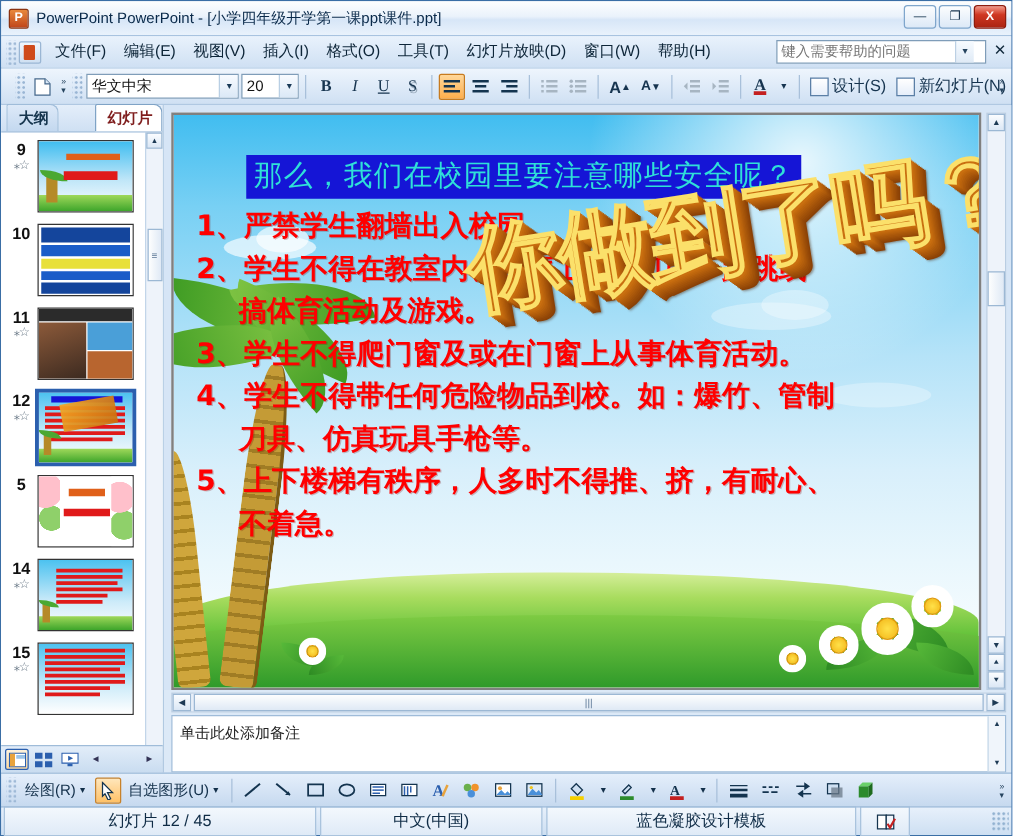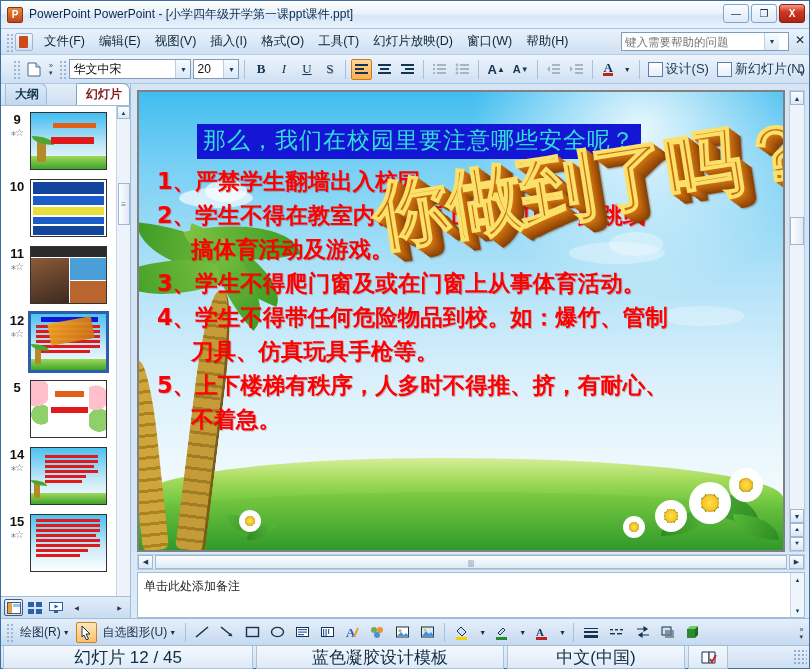--- a/index.html
+++ b/index.html
@@ -430,7 +430,7 @@
   .status-cell {
     height: 24px; margin-right: 3px;
     border: 1px solid #a9c3dd; background: linear-gradient(180deg,#f3f8fd,#dfeaf7);
-    font-size: 17px; color: #0f2c46;
+    font-size: 13px; color: #0f2c46;
     display: flex; align-items: center; justify-content: center;
   }
   .sc1 { width: 250px; }

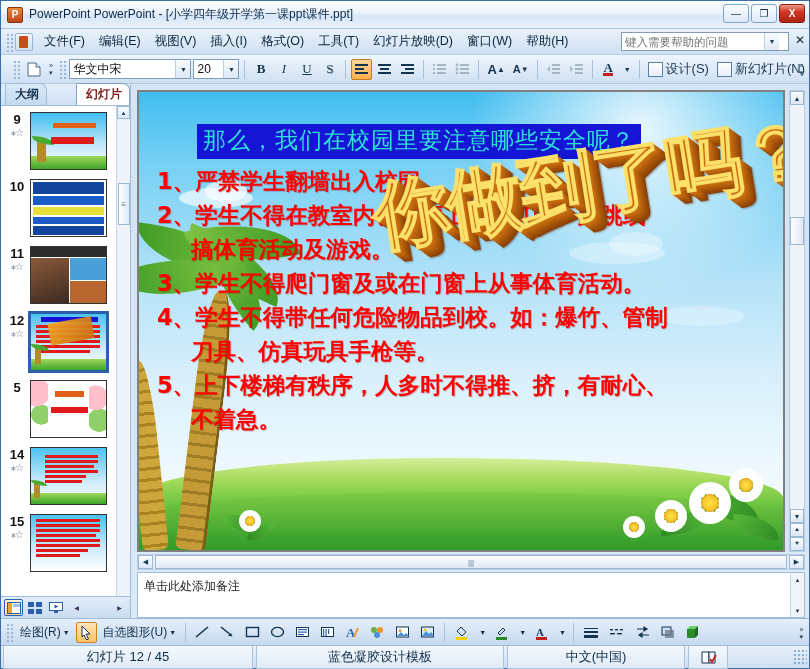--- a/index.html
+++ b/index.html
@@ -1033,8 +1033,8 @@
 
   <div class="statusbar">
     <div class="status-cell sc1">幻灯片 12 / 45</div>
+    <div class="status-cell sc3">中文(中国)</div>
     <div class="status-cell sc2">蓝色凝胶设计模板</div>
-    <div class="status-cell sc3">中文(中国)</div>
     <div class="status-cell sc4">
       <svg width="17" height="15" viewBox="0 0 17 15">
           <path d="M2 2h7v11H2z" fill="#fff" stroke="#14344f"></path>

